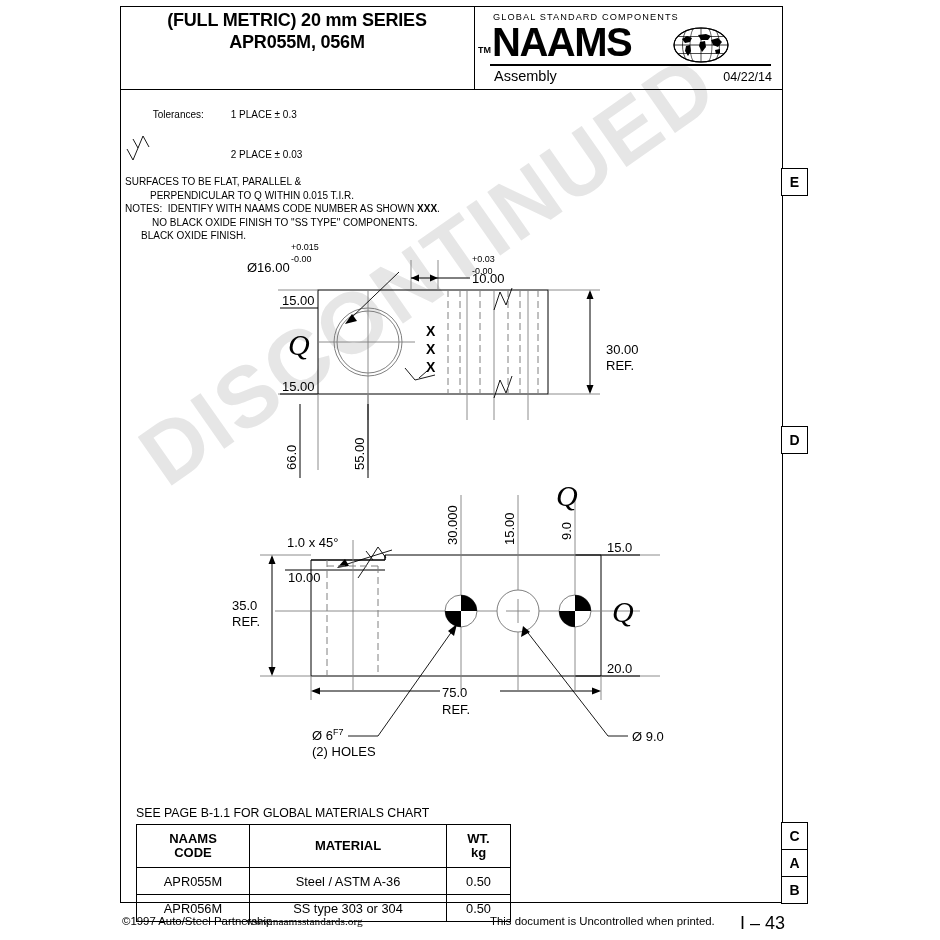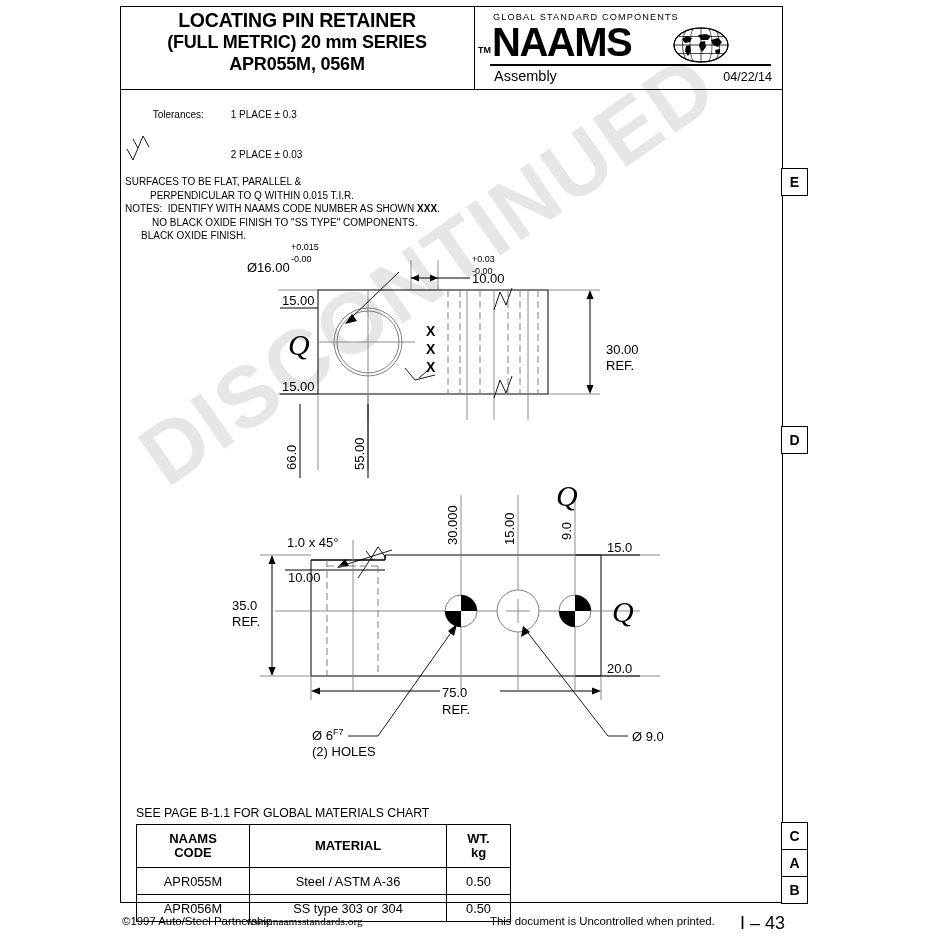--- a/index.html
+++ b/index.html
@@ -95,7 +95,6 @@
 
   <div class="titleblock">
     <div class="tb-left">
-      <div class="l1">LOCATING PIN RETAINER</div>
       <div class="l2">(FULL METRIC) 20 mm SERIES</div>
       <div class="l3">APR055M, 056M</div>
     </div>

